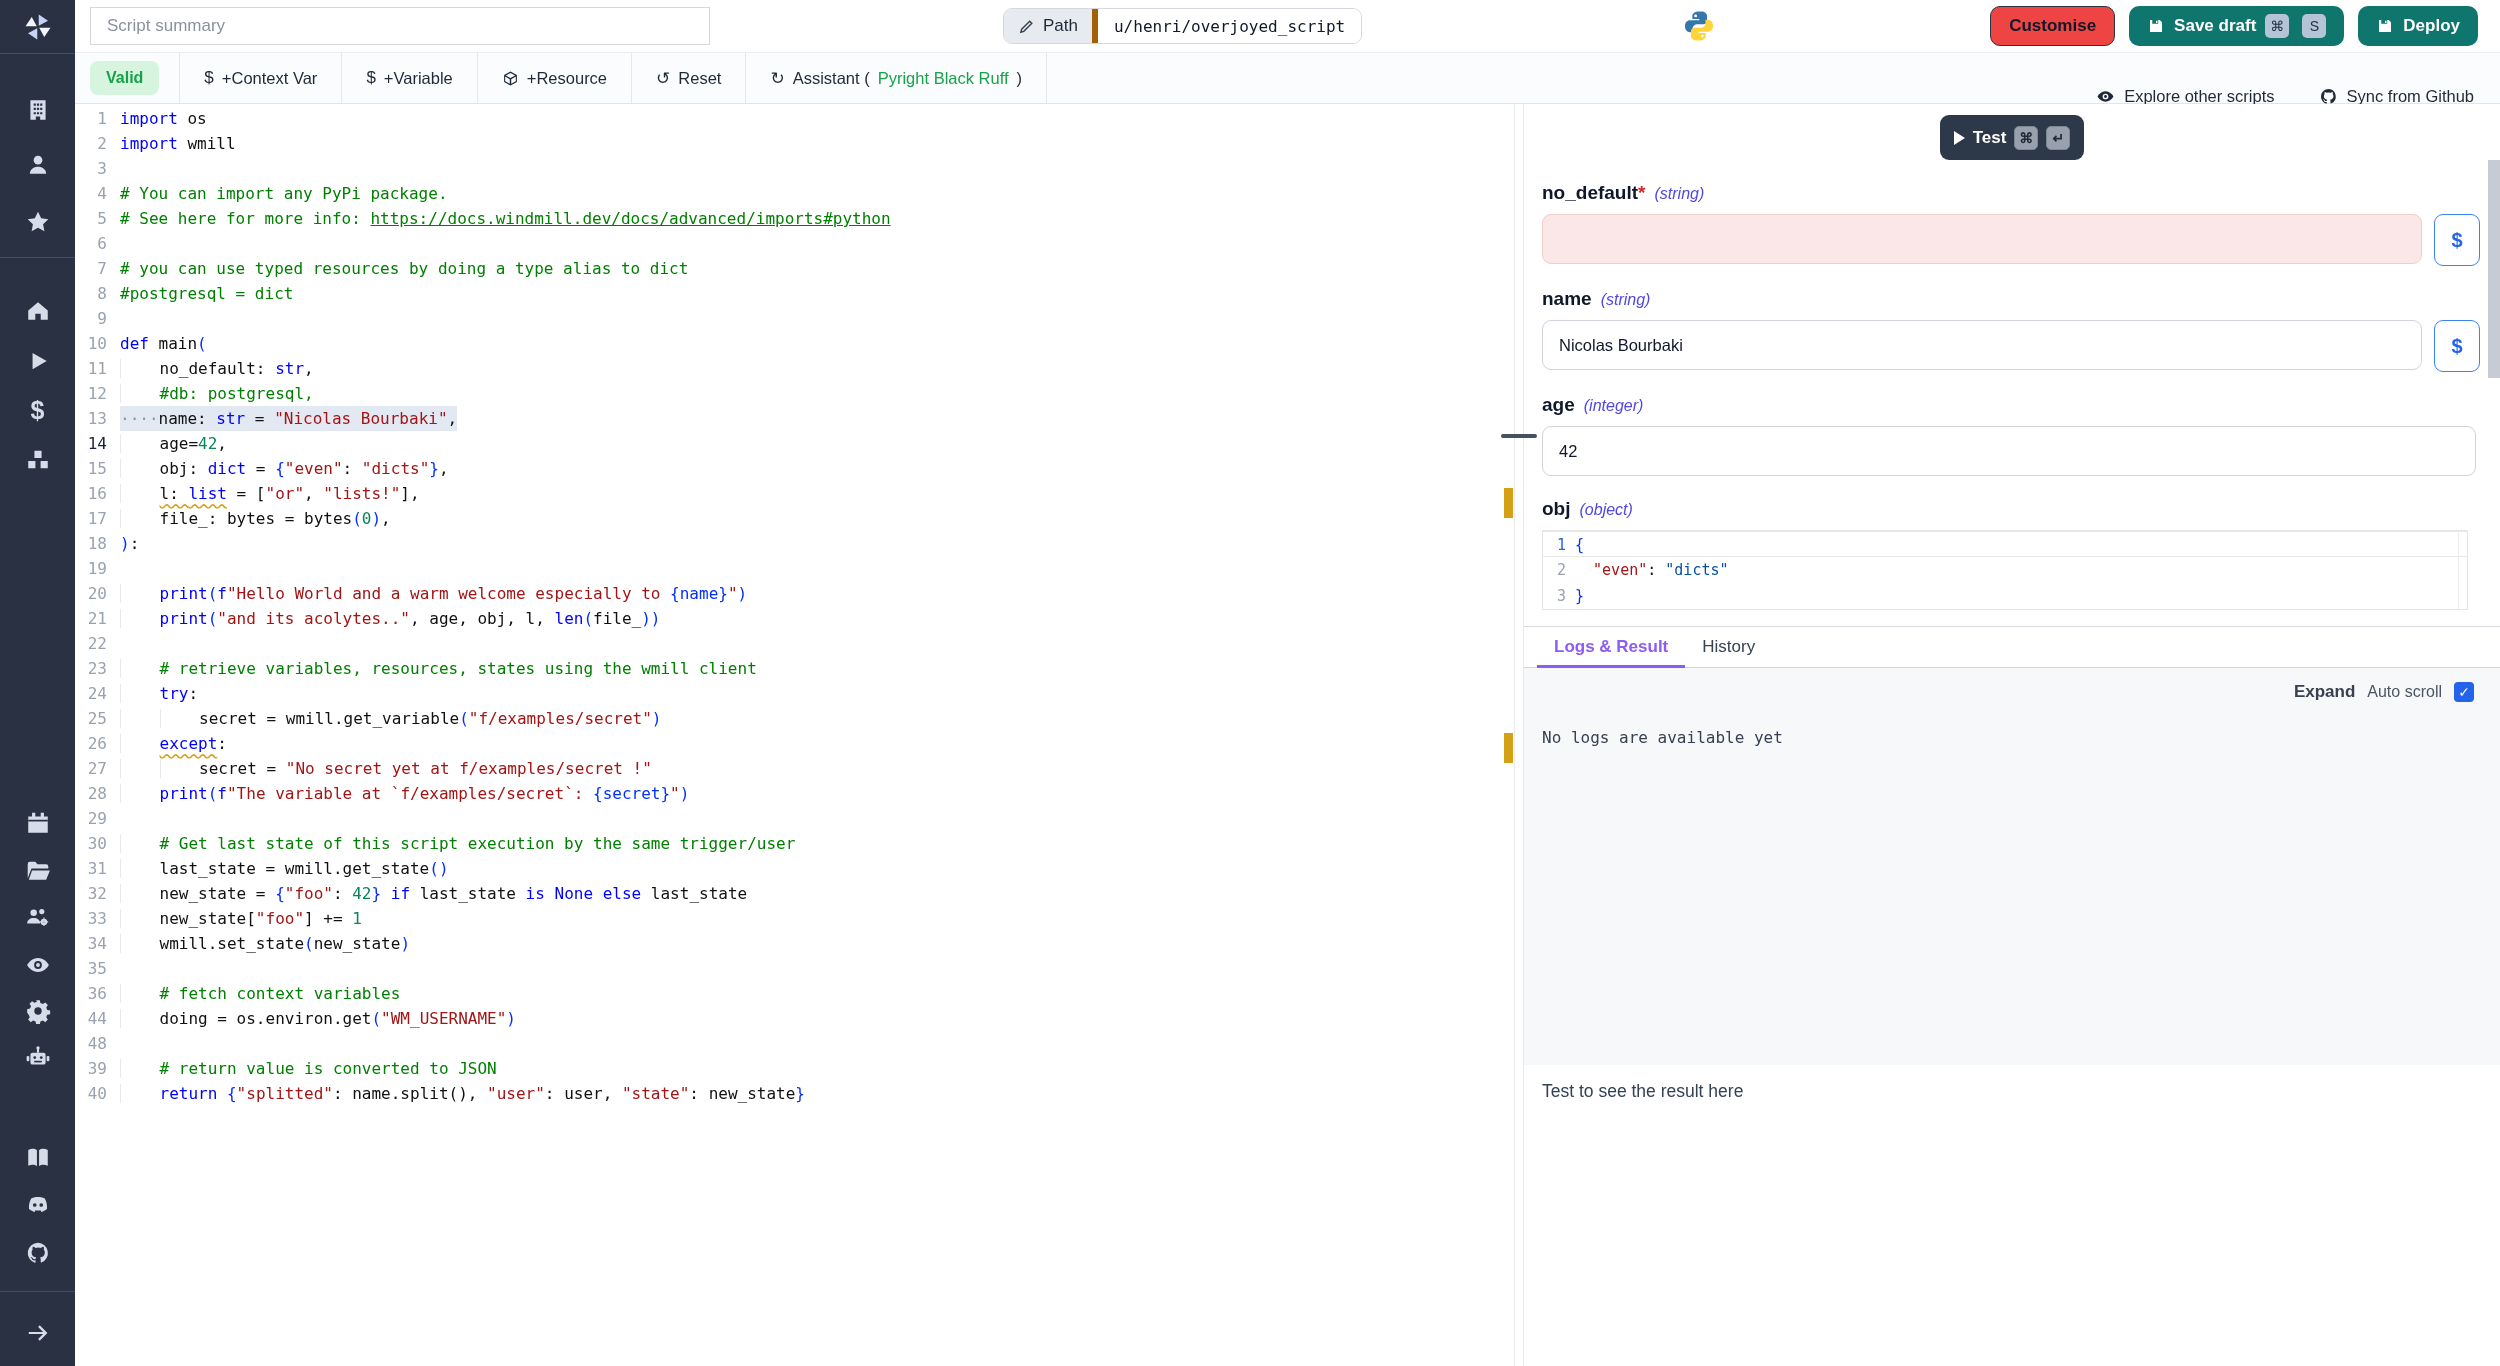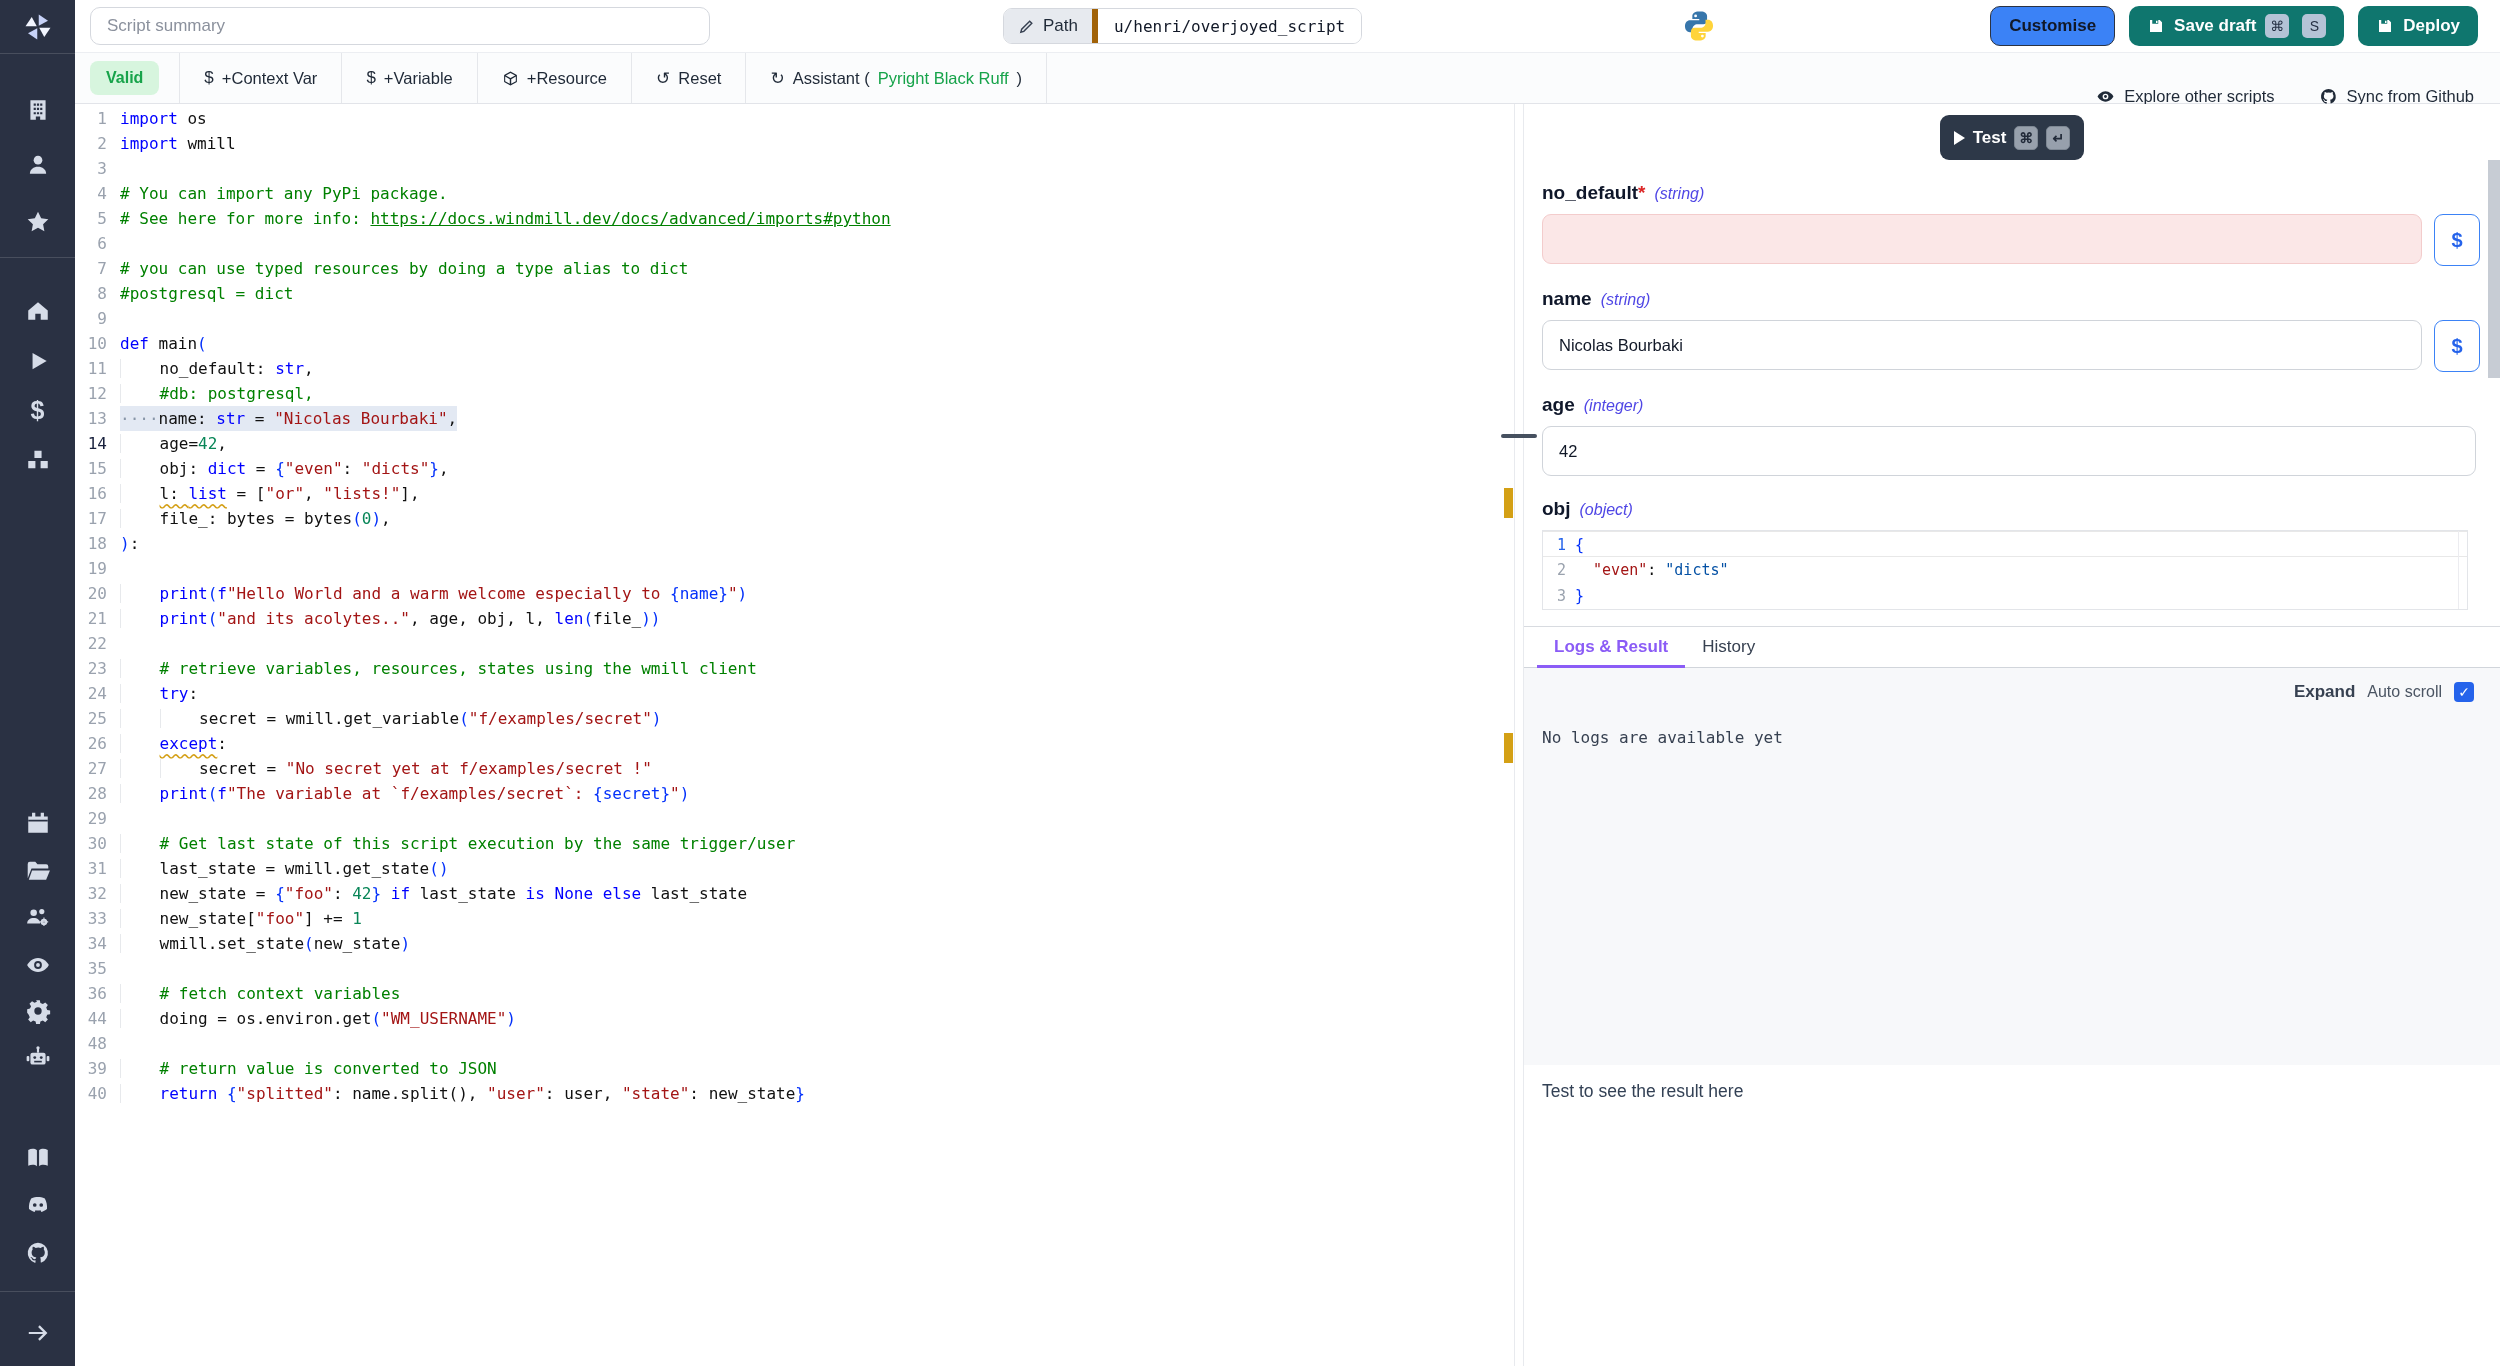--- a/index.html
+++ b/index.html
@@ -20,7 +20,7 @@
   .main { flex:1; display:flex; flex-direction:column; min-width:0; }
   .topbar { height:53px; background:#fff; border-bottom:1px solid #eceef2;
     display:flex; align-items:center; padding:0 22px 0 15px; flex-shrink:0; }
-  .summary-input { width:620px; height:38px; border:1px solid #d5d8de; border-radius:10px;
+  .summary-input { width:620px; height:38px; border:1px solid #d5d8de; border-radius:0;
     padding:0 16px; font-size:17px; color:#111827; outline:none; font-family:inherit; }
   .summary-input::placeholder { color:#8b919d; }
   .path-chip { margin-left:293px; height:36px; border:1px solid #d5d8de; border-radius:9px;

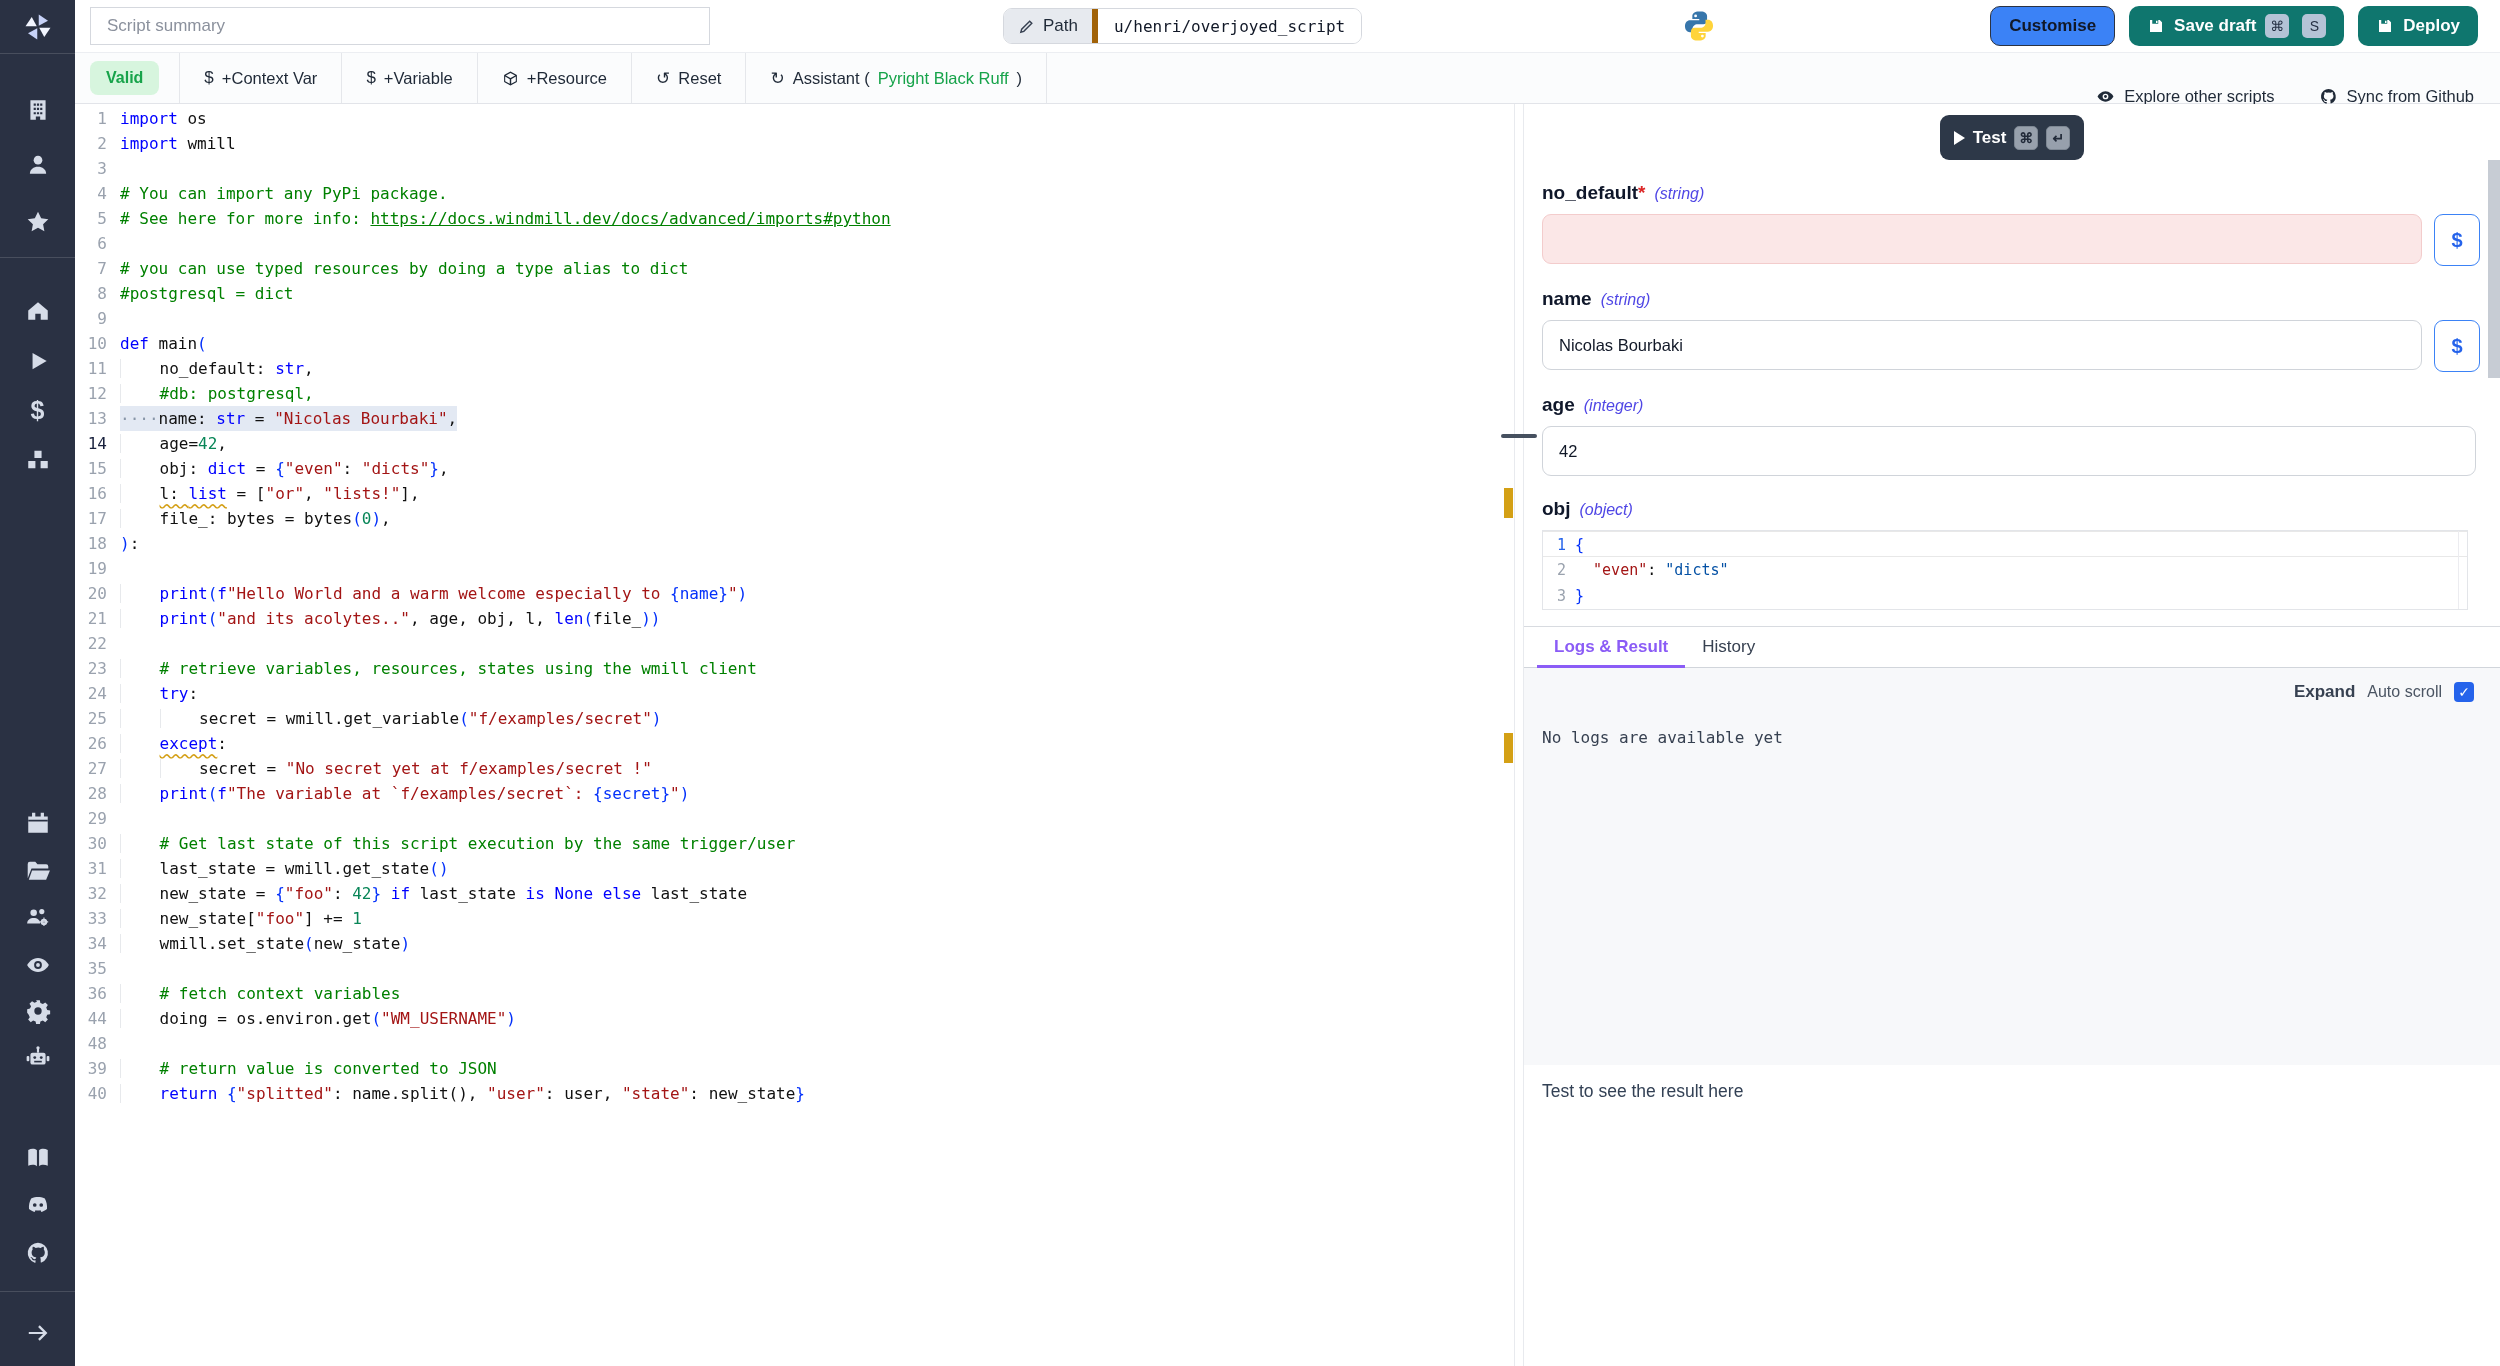--- a/index.html
+++ b/index.html
@@ -35,7 +35,7 @@
   .topbar-right { margin-left:auto; display:flex; align-items:center; gap:14px; }
   .btn { height:40px; border-radius:10px; display:flex; align-items:center; gap:9px;
     font-size:17px; font-weight:700; padding:0 18px; cursor:pointer; border:none; font-family:inherit; }
-  .btn-outline { background:#3b82f6; border:1.5px solid #2b3342; color:#111827; }
+  .btn-outline { background:#ef4444; border:1.5px solid #2b3342; color:#111827; }
   .btn-blue { background:#0f766e; color:#fff; }
   .btn-blue svg { width:18px; height:18px; fill:#fff; }
   .kbd { background:#b4c3d6; color:#253044; border-radius:5px; min-width:24px; height:24px;

